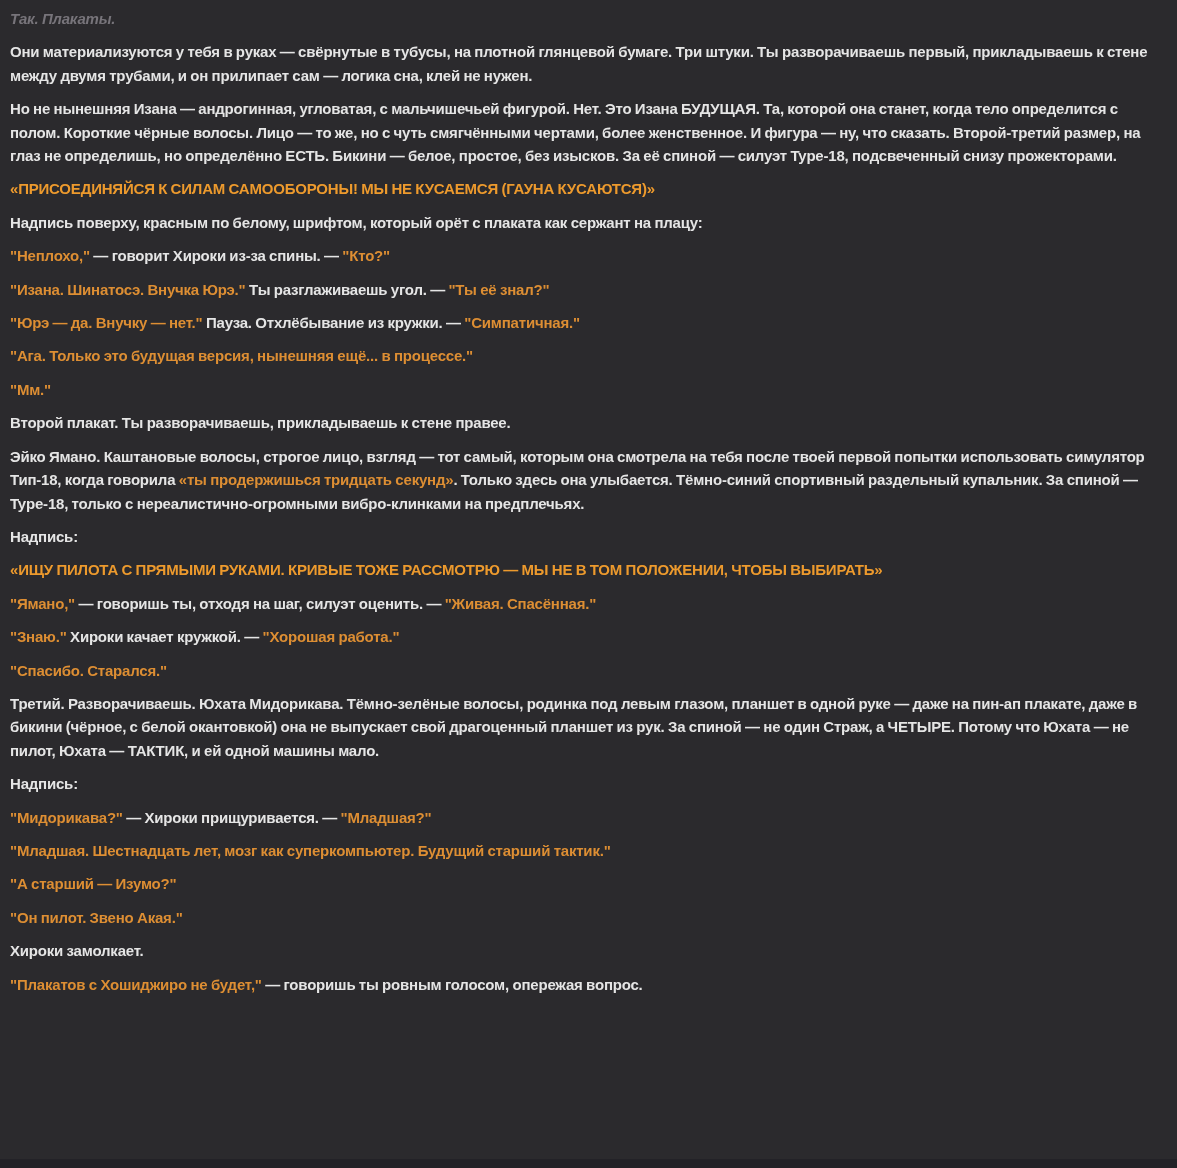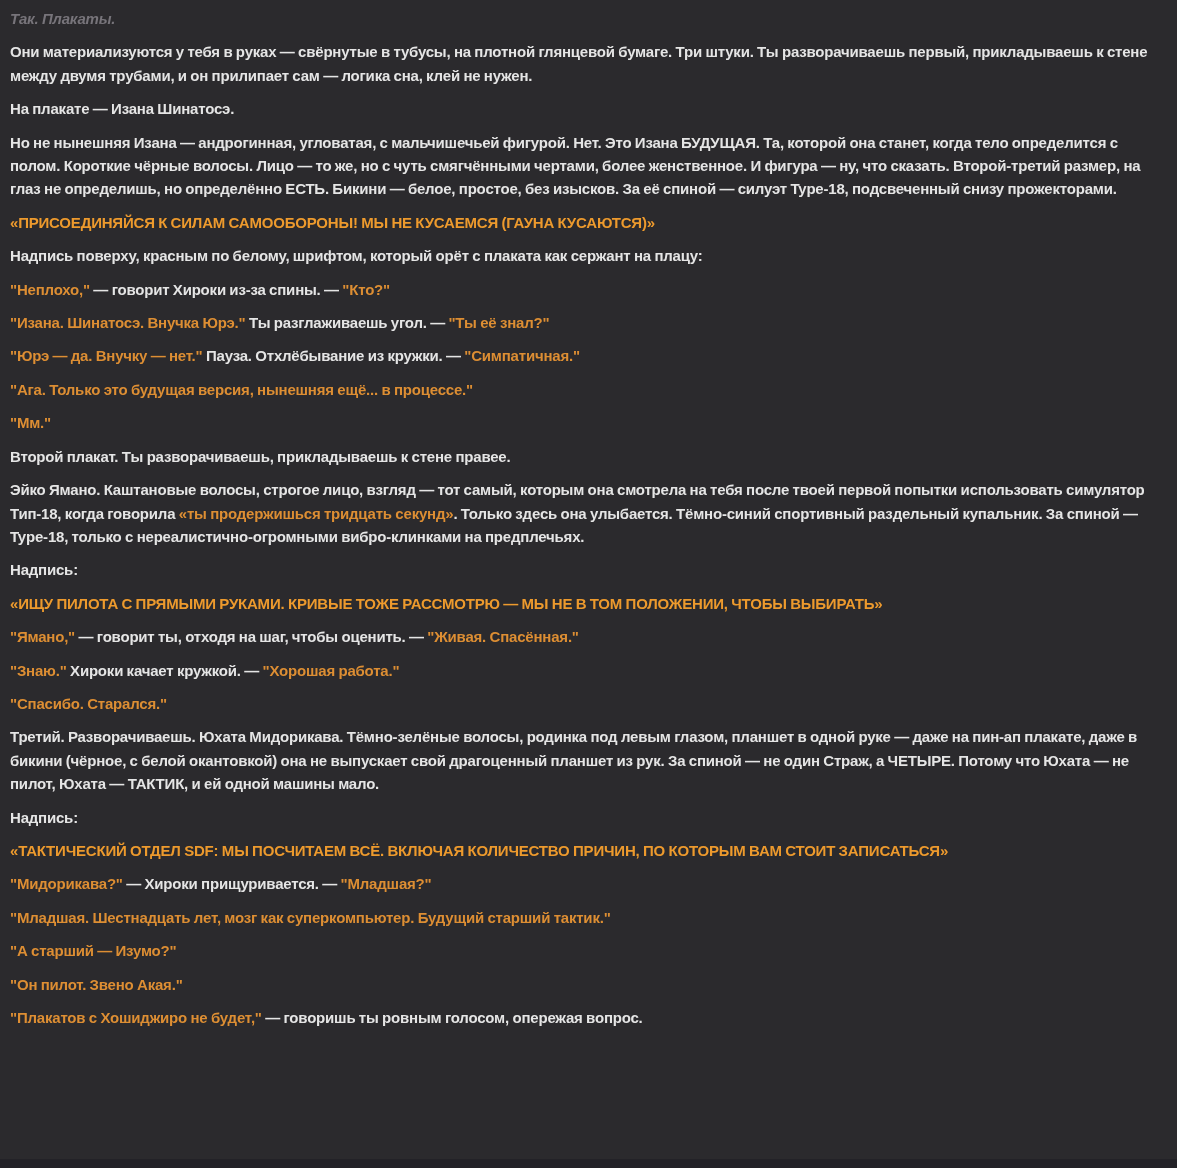--- a/index.html
+++ b/index.html
@@ -53,7 +53,6 @@
 <div class="story" id="story-root">
     <p class="para type-muted"><span class="seg-muted">Так. Плакаты.</span></p>
     <p class="para type-narration"><span class="seg-normal">Они материализуются у тебя в руках — свёрнутые в тубусы, на плотной глянцевой бумаге. Три штуки. Ты разворачиваешь первый, прикладываешь к стене между двумя трубами, и он прилипает сам — логика сна, клей не нужен.</span></p>
-    <p class="para type-narration"><span class="seg-normal">На плакате — Изана Шинатосэ.</span></p>
     <p class="para type-narration"><span class="seg-normal">Но не нынешняя Изана — андрогинная, угловатая, с мальчишечьей фигурой. Нет. Это Изана БУДУЩАЯ. Та, которой она станет, когда тело определится с полом. Короткие чёрные волосы. Лицо — то же, но с чуть смягчёнными чертами, более женственное. И фигура — ну, что сказать. Второй-третий размер, на глаз не определишь, но определённо ЕСТЬ. Бикини — белое, простое, без изысков. За её спиной — силуэт Type-18, подсвеченный снизу прожекторами.</span></p>
     <p class="para type-heading"><span class="seg-heading">«ПРИСОЕДИНЯЙСЯ К СИЛАМ САМООБОРОНЫ! МЫ НЕ КУСАЕМСЯ (ГАУНА КУСАЮТСЯ)»</span></p>
     <p class="para type-narration"><span class="seg-normal">Надпись поверху, красным по белому, шрифтом, который орёт с плаката как сержант на плацу:</span></p>

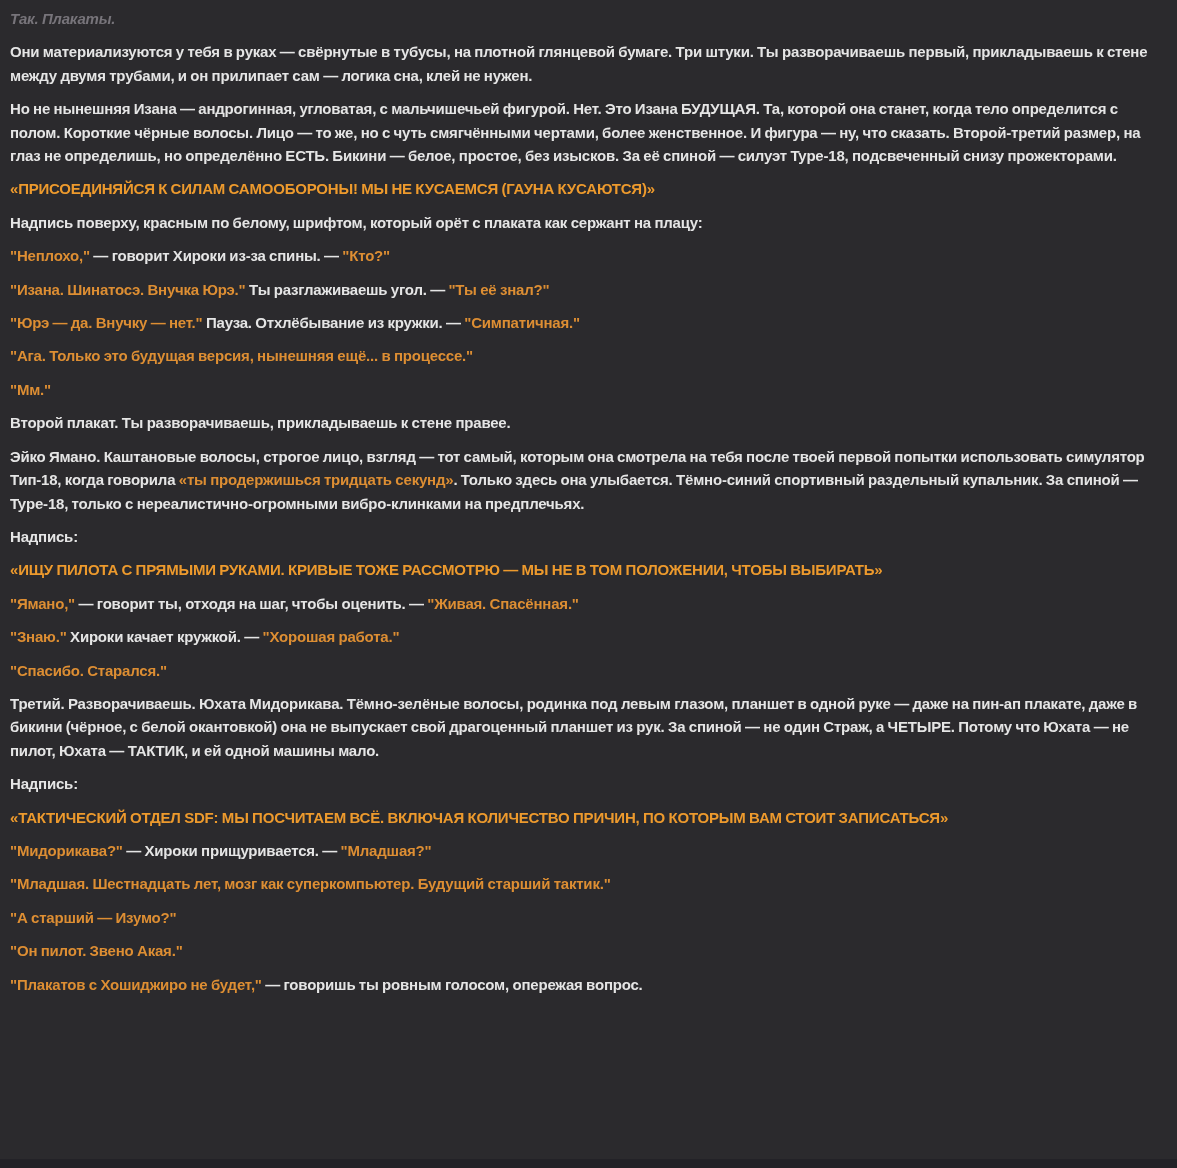--- a/index.html
+++ b/index.html
@@ -65,7 +65,7 @@
     <p class="para type-narration"><span class="seg-normal">Эйко Ямано. Каштановые волосы, строгое лицо, взгляд — тот самый, которым она смотрела на тебя после твоей первой попытки использовать симулятор Тип-18, когда говорила </span><span class="seg-accent">«ты продержишься тридцать секунд»</span><span class="seg-normal">. Только здесь она улыбается. Тёмно-синий спортивный раздельный купальник. За спиной — Type-18, только с нереалистично-огромными вибро-клинками на предплечьях.</span></p>
     <p class="para type-narration"><span class="seg-normal">Надпись:</span></p>
     <p class="para type-heading"><span class="seg-heading">«ИЩУ ПИЛОТА С ПРЯМЫМИ РУКАМИ. КРИВЫЕ ТОЖЕ РАССМОТРЮ — МЫ НЕ В ТОМ ПОЛОЖЕНИИ, ЧТОБЫ ВЫБИРАТЬ»</span></p>
-    <p class="para type-dialogue"><span class="seg-accent">"Ямано,"</span><span class="seg-normal"> — говорит ты, отходя на шаг, чтобы оценить. — </span><span class="seg-accent">"Живая. Спасённая."</span></p>
+    <p class="para type-dialogue"><span class="seg-accent">"Ямано,"</span><span class="seg-normal"> — говоришь ты, отходя на шаг, силуэт оценить. — </span><span class="seg-accent">"Живая. Спасённая."</span></p>
     <p class="para type-dialogue"><span class="seg-accent">"Знаю."</span><span class="seg-normal"> Хироки качает кружкой. — </span><span class="seg-accent">"Хорошая работа."</span></p>
     <p class="para type-dialogue"><span class="seg-accent">"Спасибо. Старался."</span></p>
     <p class="para type-narration"><span class="seg-normal">Третий. Разворачиваешь. Юхата Мидорикава. Тёмно-зелёные волосы, родинка под левым глазом, планшет в одной руке — даже на пин-ап плакате, даже в бикини (чёрное, с белой окантовкой) она не выпускает свой драгоценный планшет из рук. За спиной — не один Страж, а ЧЕТЫРЕ. Потому что Юхата — не пилот, Юхата — ТАКТИК, и ей одной машины мало.</span></p>

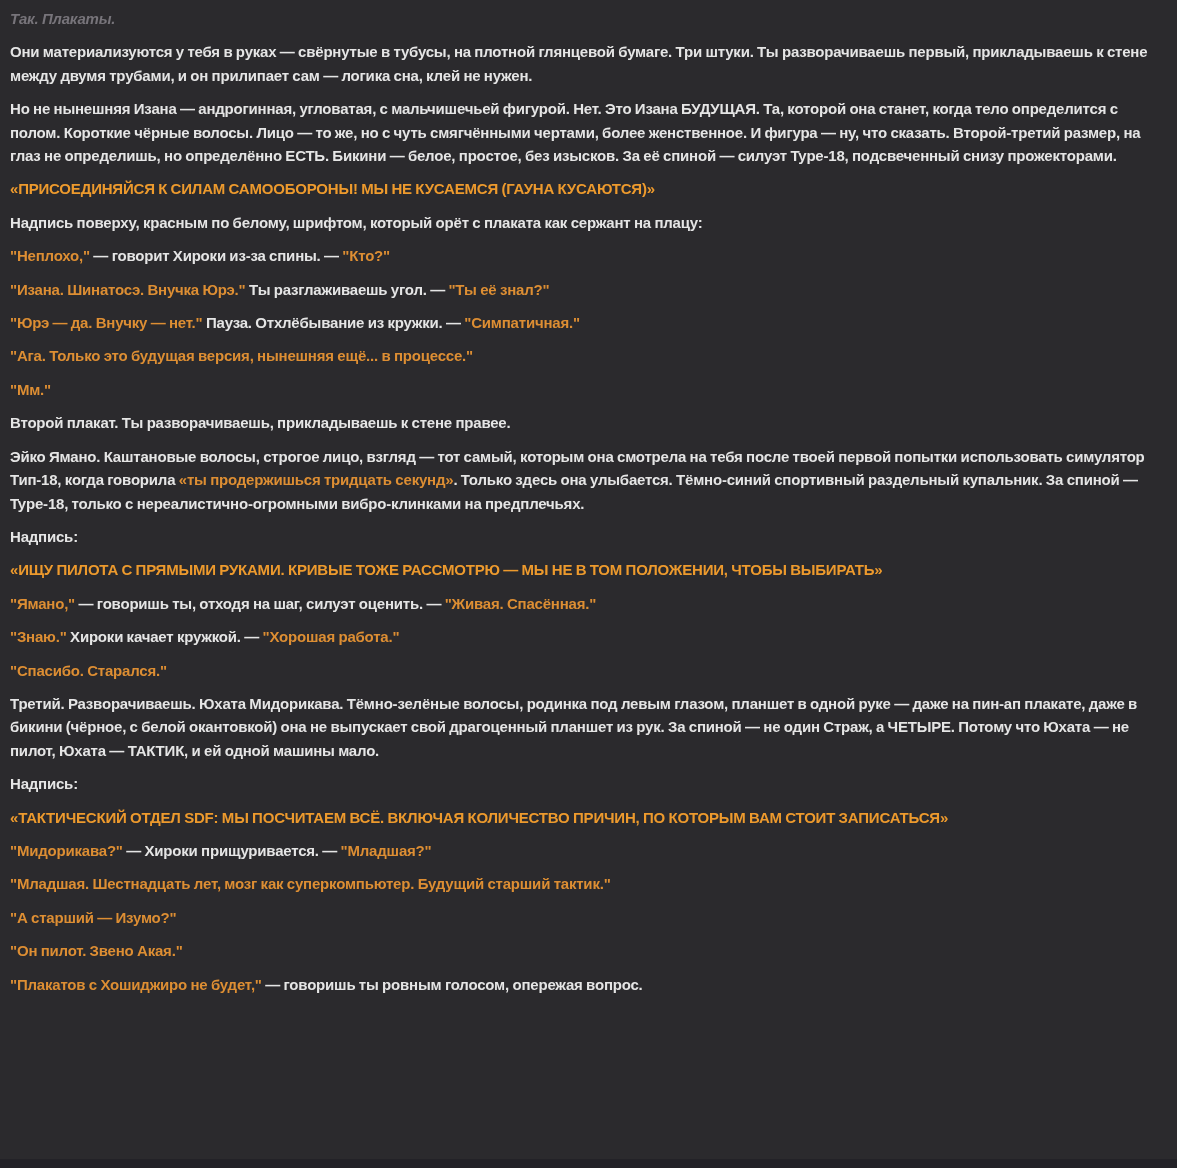--- a/index.html
+++ b/index.html
@@ -70,7 +70,6 @@
     <p class="para type-dialogue"><span class="seg-accent">"Спасибо. Старался."</span></p>
     <p class="para type-narration"><span class="seg-normal">Третий. Разворачиваешь. Юхата Мидорикава. Тёмно-зелёные волосы, родинка под левым глазом, планшет в одной руке — даже на пин-ап плакате, даже в бикини (чёрное, с белой окантовкой) она не выпускает свой драгоценный планшет из рук. За спиной — не один Страж, а ЧЕТЫРЕ. Потому что Юхата — не пилот, Юхата — ТАКТИК, и ей одной машины мало.</span></p>
     <p class="para type-narration"><span class="seg-normal">Надпись:</span></p>
-    <p class="para type-heading"><span class="seg-heading">«ТАКТИЧЕСКИЙ ОТДЕЛ SDF: МЫ ПОСЧИТАЕМ ВСЁ. ВКЛЮЧАЯ КОЛИЧЕСТВО ПРИЧИН, ПО КОТОРЫМ ВАМ СТОИТ ЗАПИСАТЬСЯ»</span></p>
     <p class="para type-dialogue"><span class="seg-accent">"Мидорикава?"</span><span class="seg-normal"> — Хироки прищуривается. — </span><span class="seg-accent">"Младшая?"</span></p>
     <p class="para type-dialogue"><span class="seg-accent">"Младшая. Шестнадцать лет, мозг как суперкомпьютер. Будущий старший тактик."</span></p>
     <p class="para type-dialogue"><span class="seg-accent">"А старший — Изумо?"</span></p>

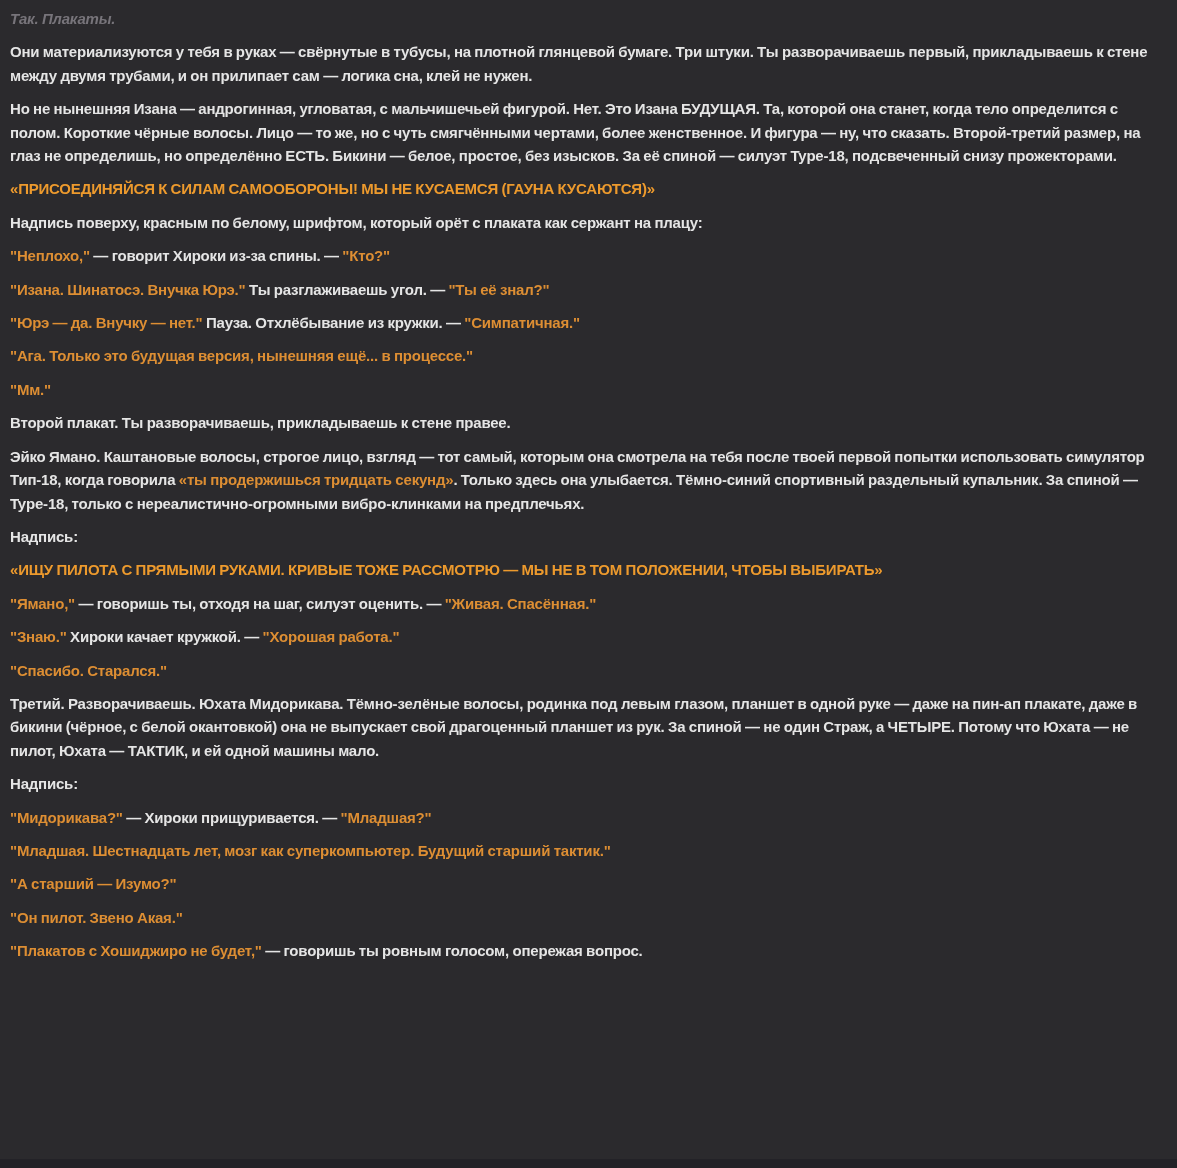--- a/index.html
+++ b/index.html
@@ -74,6 +74,7 @@
     <p class="para type-dialogue"><span class="seg-accent">"Младшая. Шестнадцать лет, мозг как суперкомпьютер. Будущий старший тактик."</span></p>
     <p class="para type-dialogue"><span class="seg-accent">"А старший — Изумо?"</span></p>
     <p class="para type-dialogue"><span class="seg-accent">"Он пилот. Звено Акая."</span></p>
+    <p class="para type-narration"><span class="seg-normal">Хироки замолкает.</span></p>
     <p class="para type-dialogue"><span class="seg-accent">"Плакатов с Хошиджиро не будет,"</span><span class="seg-normal"> — говоришь ты ровным голосом, опережая вопрос.</span></p>
   </div>
 <div class="bottom-strip"></div>

